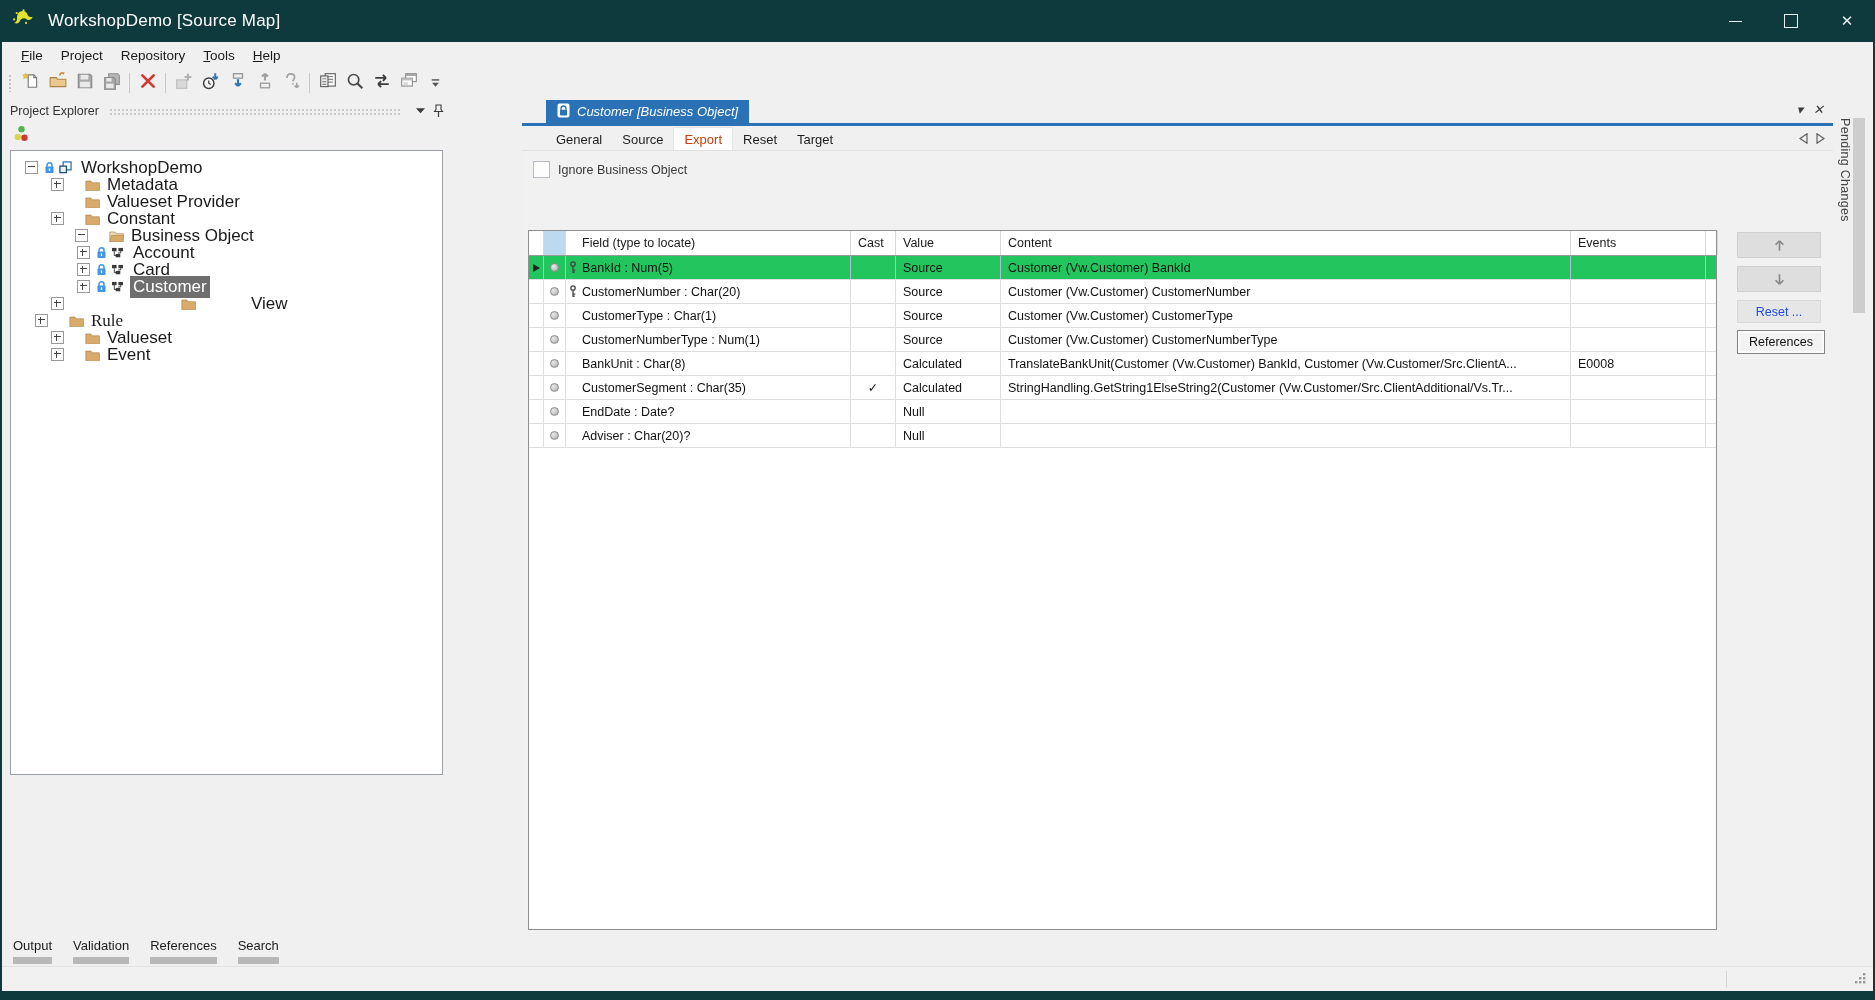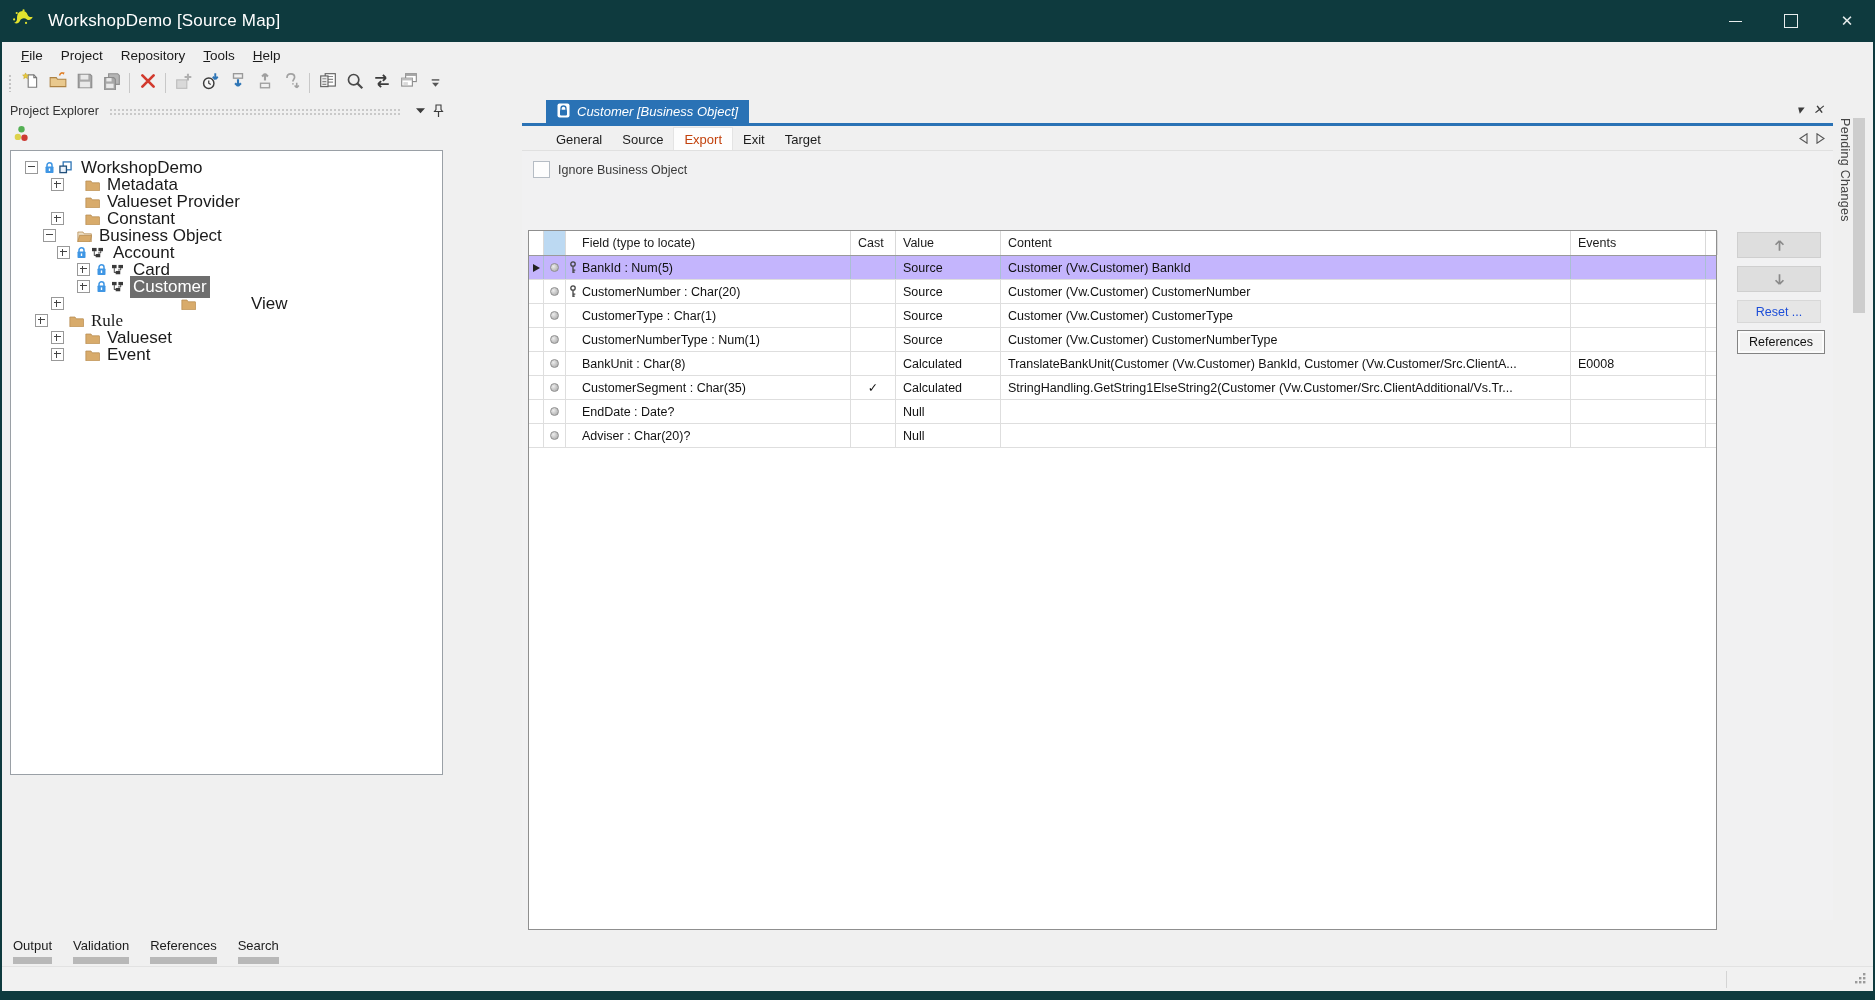--- a/index.html
+++ b/index.html
@@ -440,7 +440,7 @@
         <span class="subtab">General</span>
         <span class="subtab">Source</span>
         <span class="subtab sel">Export</span>
-        <span class="subtab">Exit</span>
+        <span class="subtab">Reset</span>
         <span class="subtab">Target</span>
       </div>
     <div class="subtab-nav">

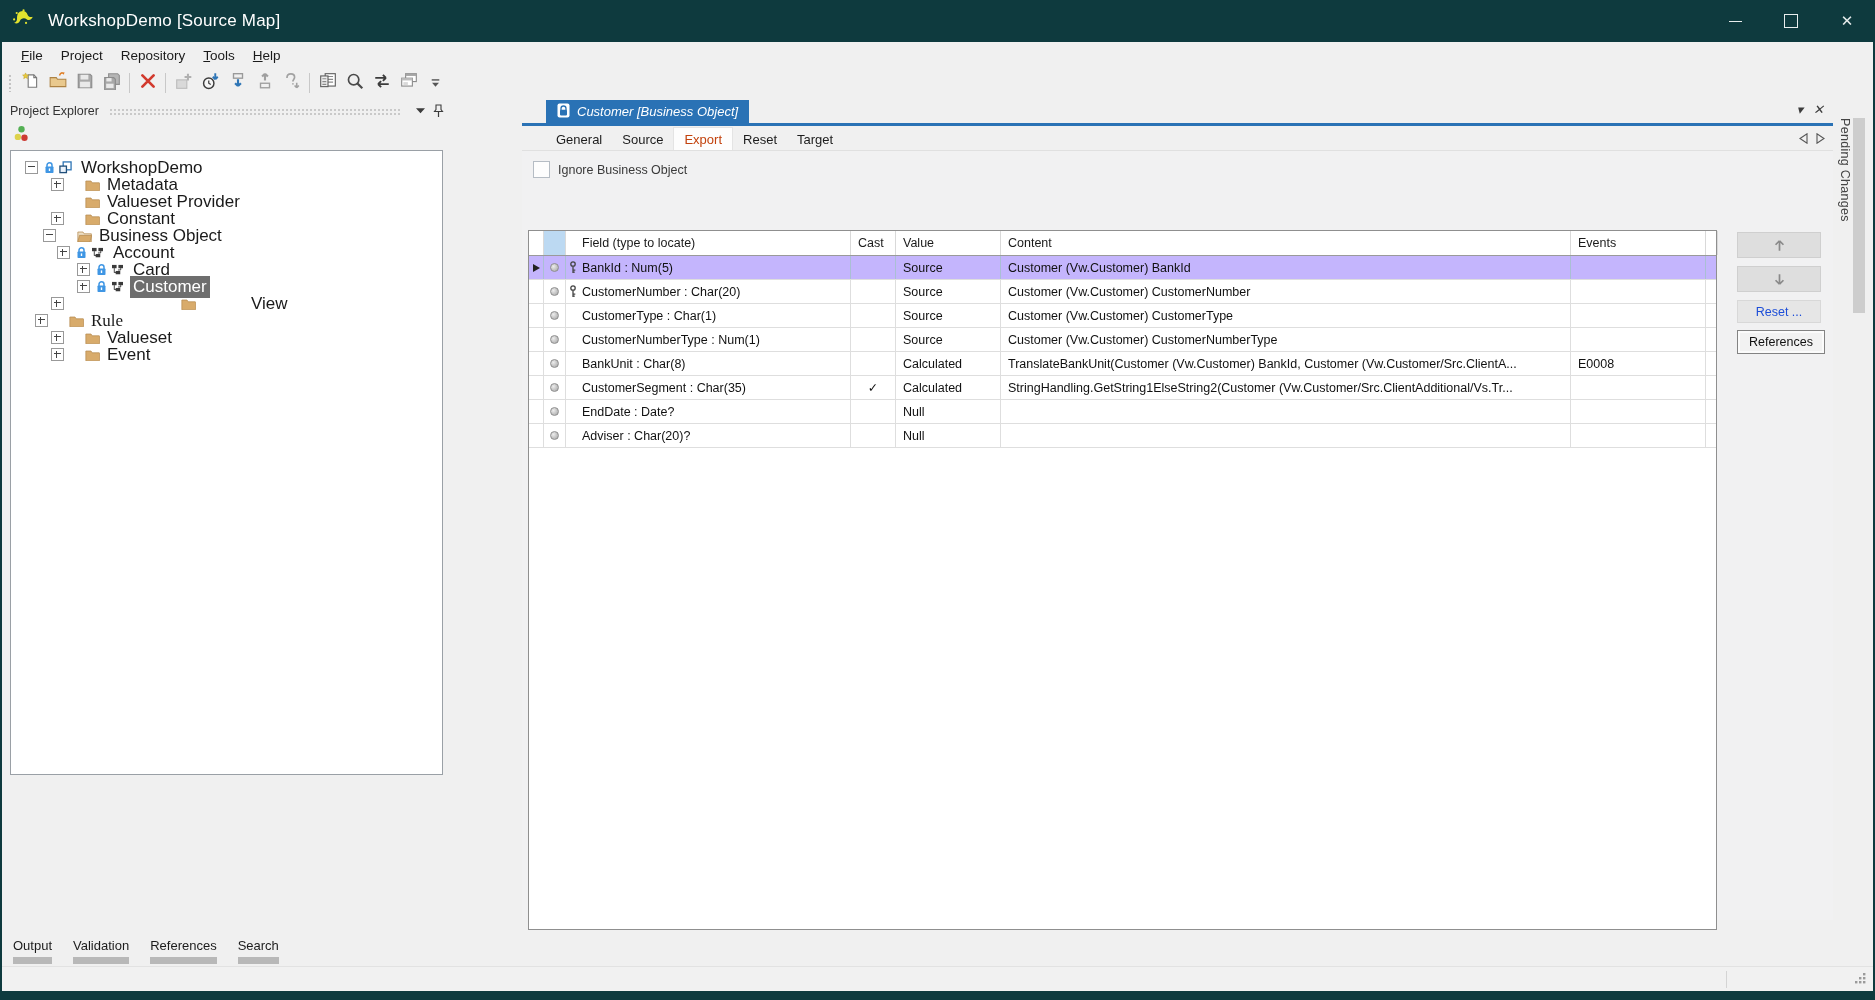--- a/index.html
+++ b/index.html
@@ -307,7 +307,7 @@
           </span>
           <span class="tlabel">Constant</span>
         </div>
-        <div class="trow" style="padding-left: 32px;">
+        <div class="trow" style="padding-left: 32px; margin-left: 32px;">
           <span class="exp "></span>
           <span class="slot-state"></span>
           <span class="slot-icon">

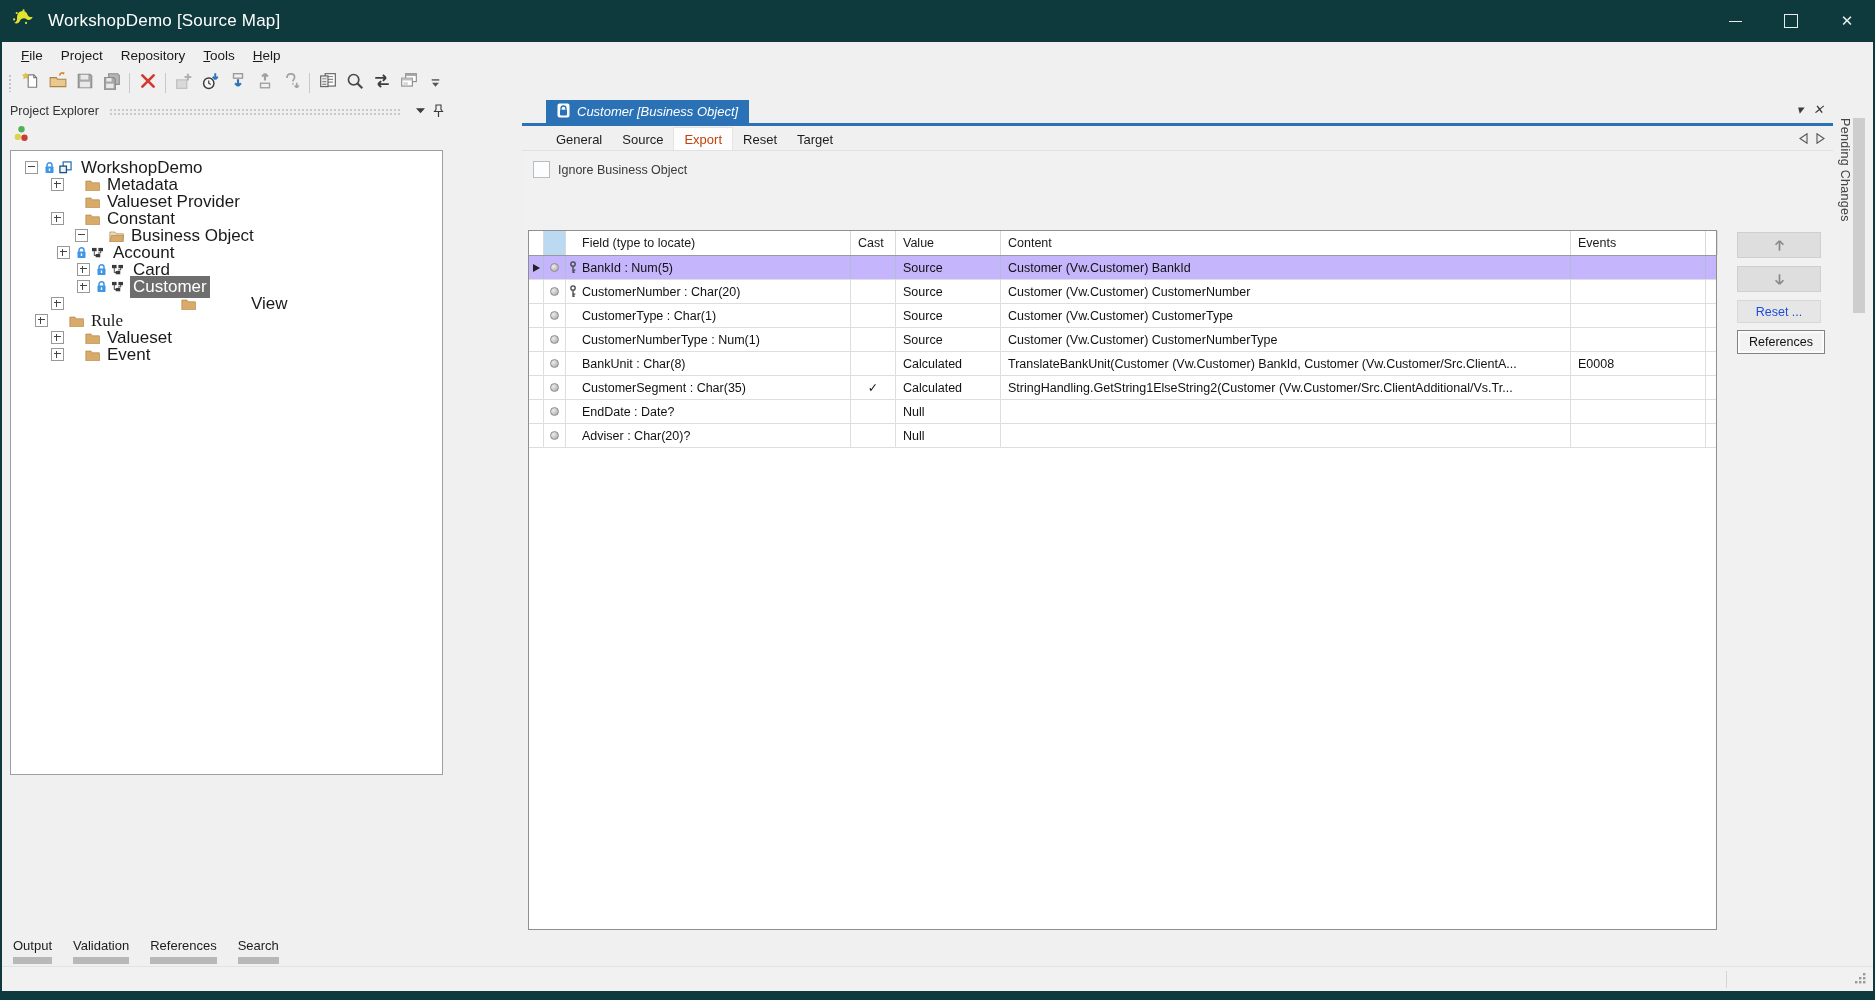--- a/index.html
+++ b/index.html
@@ -318,7 +318,7 @@
           </span>
           <span class="tlabel">Business Object</span>
         </div>
-        <div class="trow" style="padding-left: 46px;">
+        <div class="trow" style="padding-left: 66px;">
           <span class="exp plus"></span>
           <span class="slot-state">
             <svg width="11" height="13" viewBox="0 0 11 13">

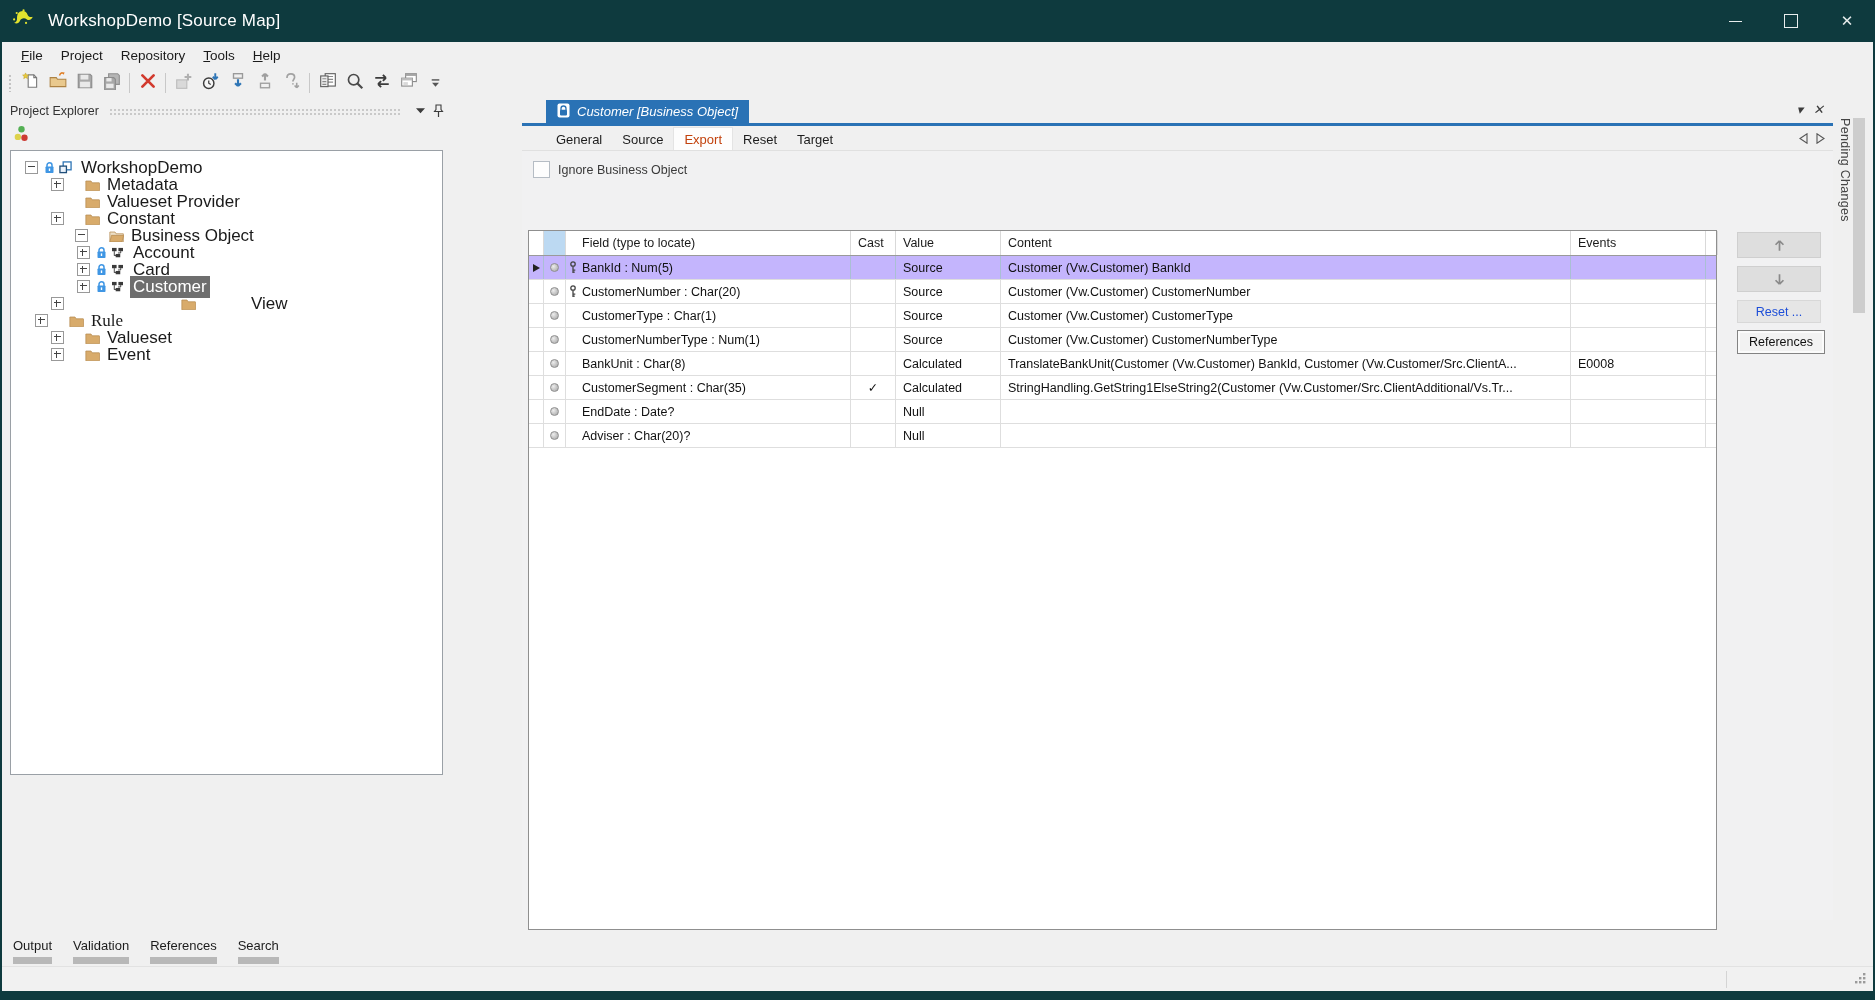--- a/index.html
+++ b/index.html
@@ -63,7 +63,7 @@
   .g-hcell.c2{padding-left:16px;}
   .g-hcell.hl{background:#bcd9f2;}
   .g-row{display:flex;height:23px;border-bottom:1px solid #dedede;background:#fff;}
-  .g-row.sel{background:#c4b5fd;}
+  .g-row.sel{background:#22c55e;}
   .g-cell{border-right:1px solid #dedede;font-size:12.5px;display:flex;align-items:center;box-sizing:border-box;padding-left:7px;white-space:nowrap;overflow:hidden;color:#111;}
   .g-row.sel .g-cell{border-right-color:#aabfd4;}
   .g-cell.center{justify-content:center;padding-left:0;}

